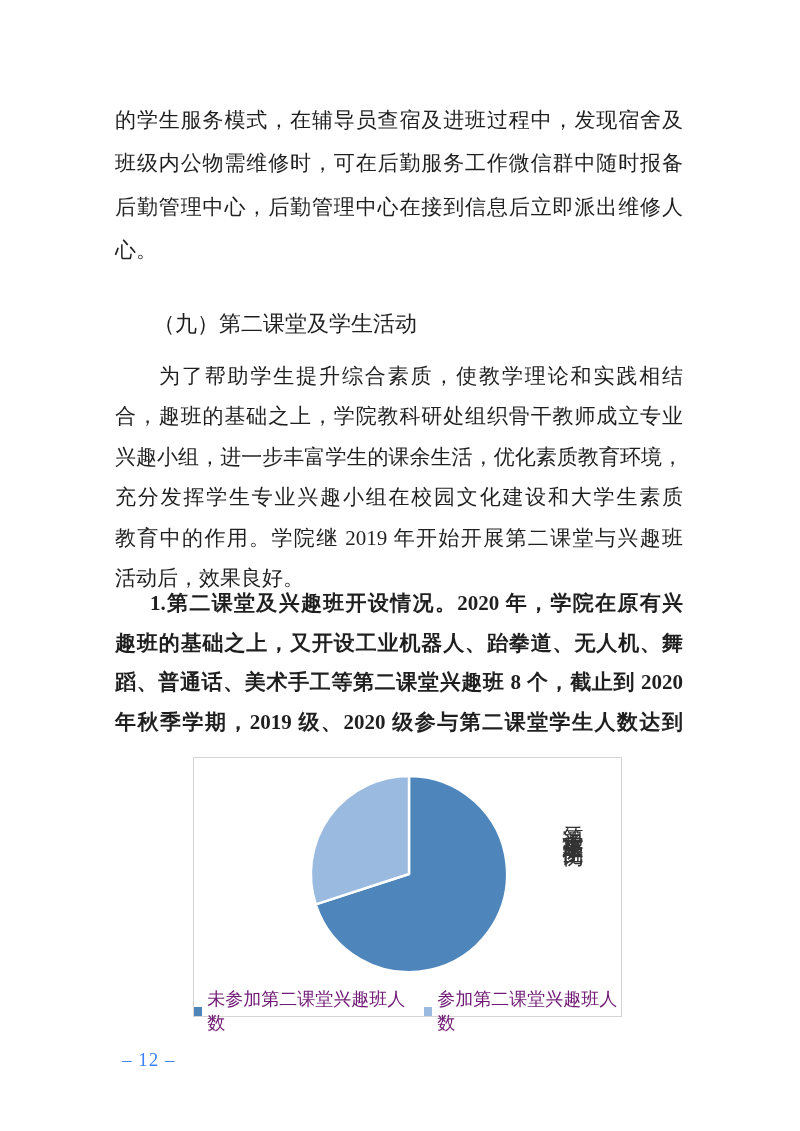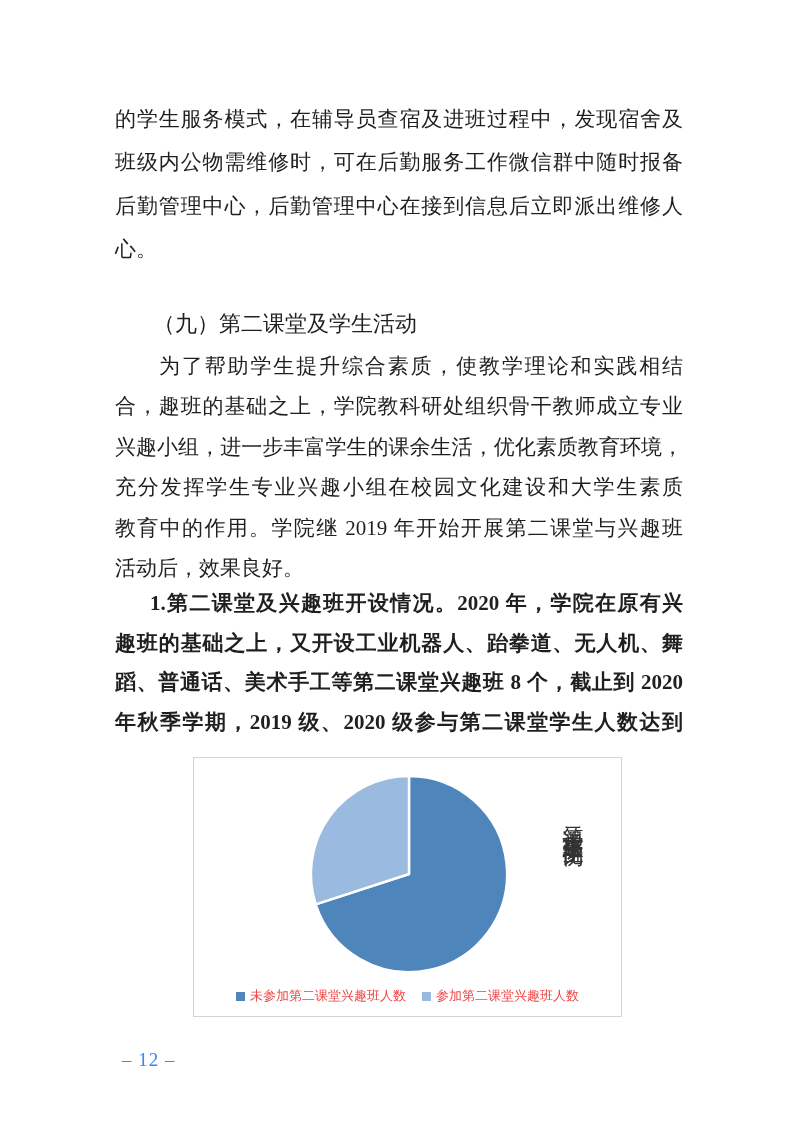--- a/index.html
+++ b/index.html
@@ -21,7 +21,7 @@
   .ind2{text-indent:44px;}
   .indnum{text-indent:35px;}
   #p1{top:99px;}
-  #p1 .line{line-height:43.4px;font-family:Liberation Mono, monospace;}
+  #p1 .line{line-height:43.4px;}
   #heading{top:302px;}
   .heading{
     font-size:22px;

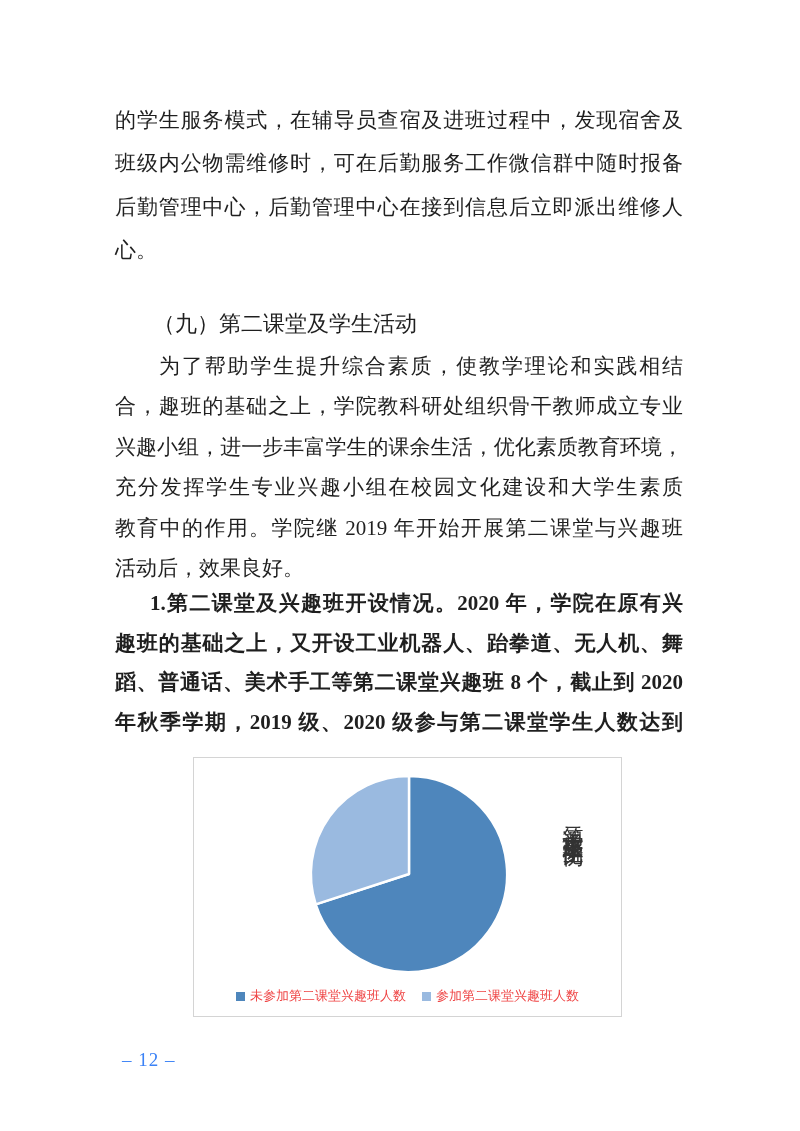--- a/index.html
+++ b/index.html
@@ -29,7 +29,7 @@
     padding-left:38px;
     text-align:left;
   }
-  #p2{top:346px;}
+  #p2{top:356px;}
   #p2 .line{line-height:40.4px;}
   #p3{top:584px;}
   #p3 .line{line-height:39.7px;font-weight:bold;}

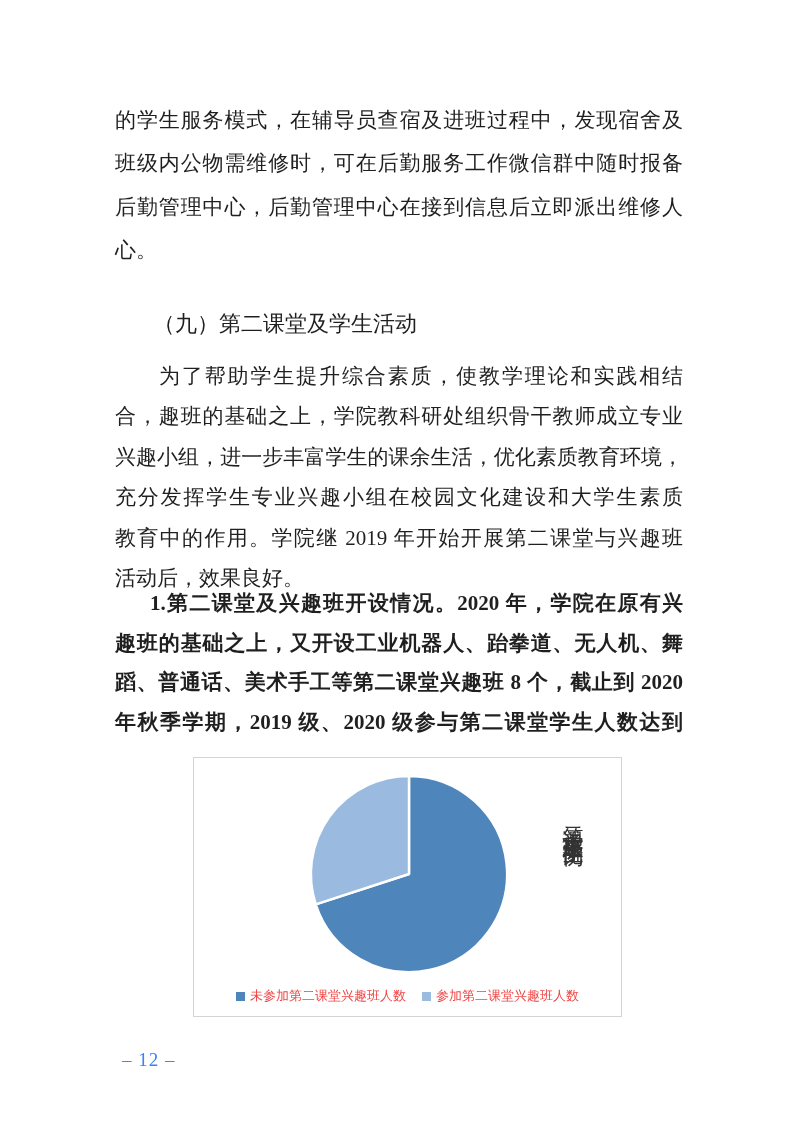--- a/index.html
+++ b/index.html
@@ -67,7 +67,7 @@
   }
   .legend-item{display:flex;align-items:center;gap:5px;}
   .legend-swatch{width:9px;height:9px;display:inline-block;background:#4E86BC;}
-  .legend-label{font-size:13px;color:#ef4444;font-family:"Liberation Sans", sans-serif;}
+  .legend-label{font-size:18px;color:#701a75;font-family:"Liberation Sans", sans-serif;}
   .pagenum{
     position:absolute;
     left:122px;top:1049px;

